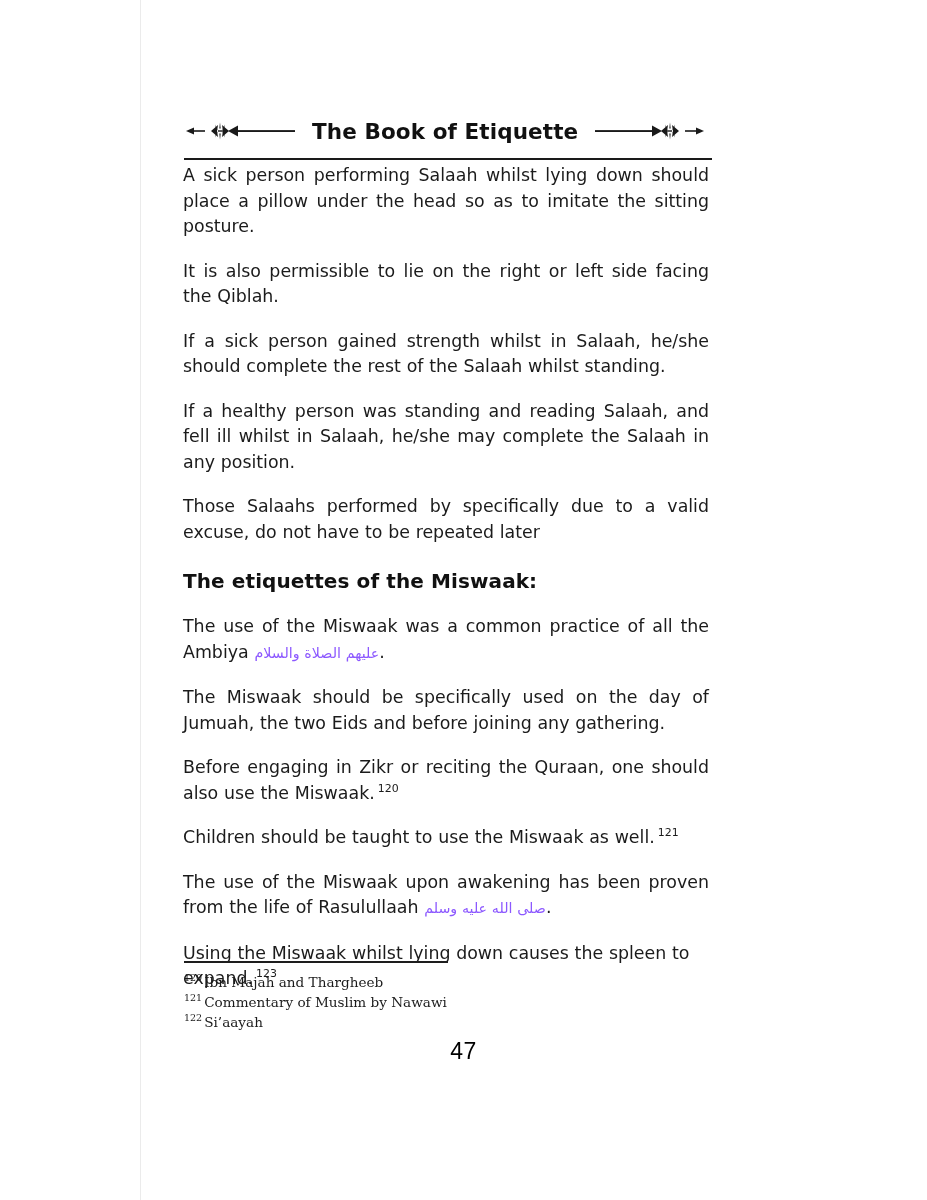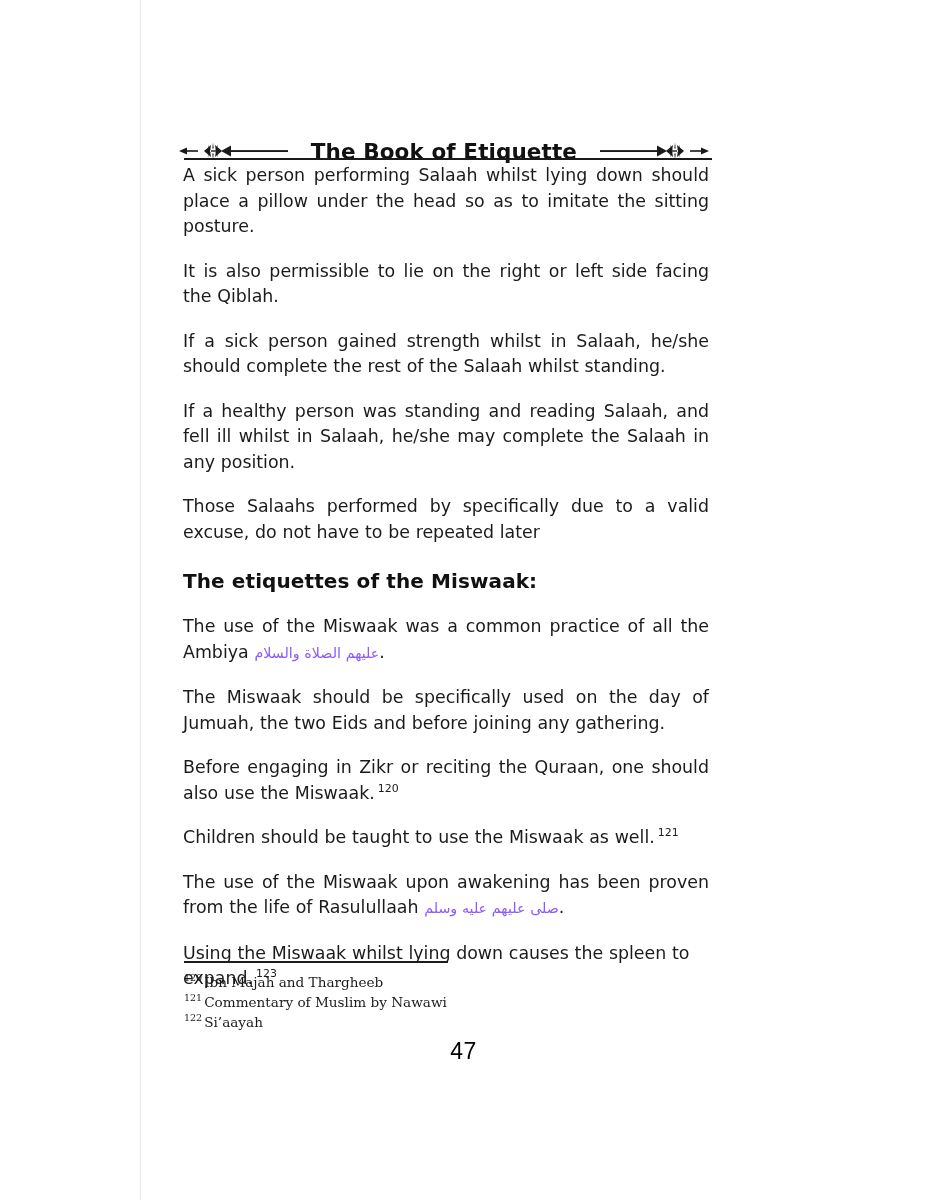--- a/index.html
+++ b/index.html
@@ -37,13 +37,13 @@
   #running-header {
     position: absolute;
     left: 184px;
-    top: 130px;
+    top: 110px;
     width: 527px;
     height: 42px;
     display: flex;
     align-items: center;
-    justify-content: flex-end;
-    gap: 12px;
+    justify-content: flex-start;
+    gap: 6px;
   }
   #running-header .htitle {
     font-family: "DejaVu Sans", sans-serif;

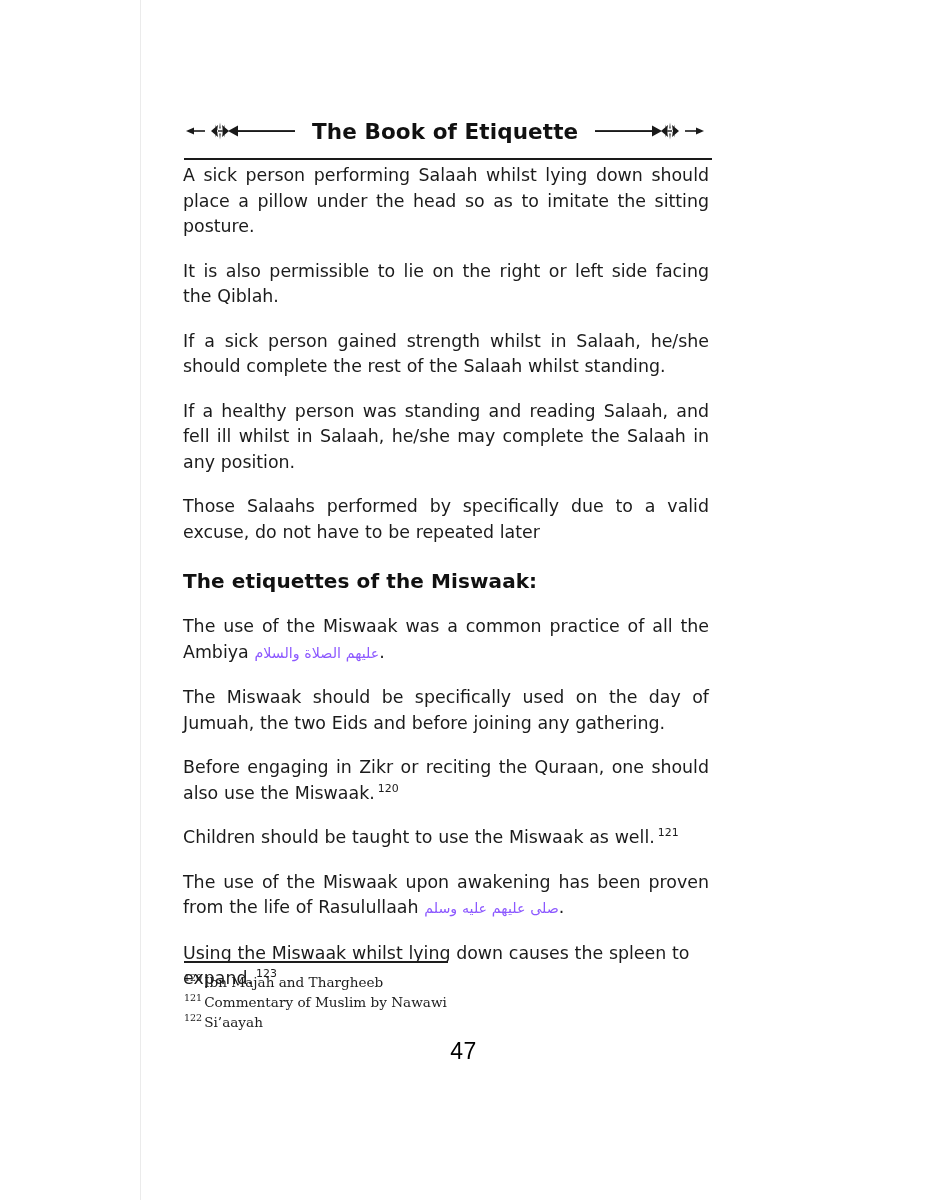--- a/index.html
+++ b/index.html
@@ -232,7 +232,7 @@
     <p class="para"><span>Children should be taught to use the Miswaak as well.</span><sup class="fn">121</sup></p>
 
 
-    <p class="para"><span>The use of the Miswaak upon awakening has been proven from the life of Rasulullaah </span><span class="honorific">صلى عليهم عليه وسلم</span><span>.</span></p>
+    <p class="para"><span>The use of the Miswaak upon awakening has been proven from the life of Rasulullaah </span><span class="honorific">صلى الله عليه وسلم</span><span>.</span></p>
 
     <p class="para last-left"><span>Using the Miswaak whilst lying down causes the spleen to expand.</span><sup class="fn">123</sup></p>
 

